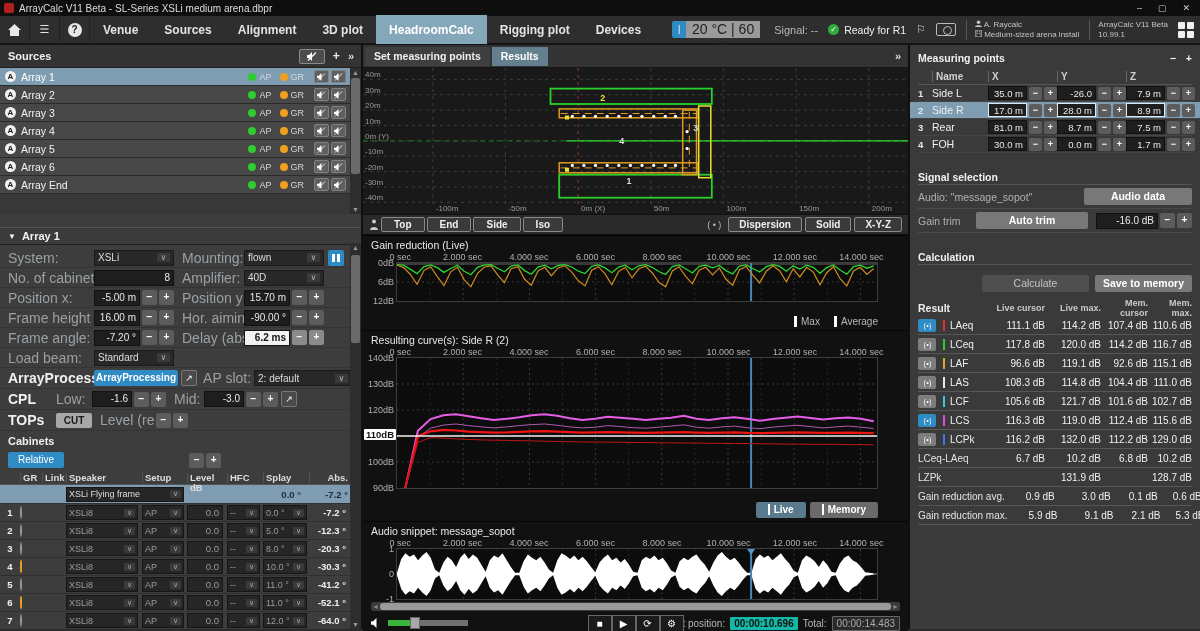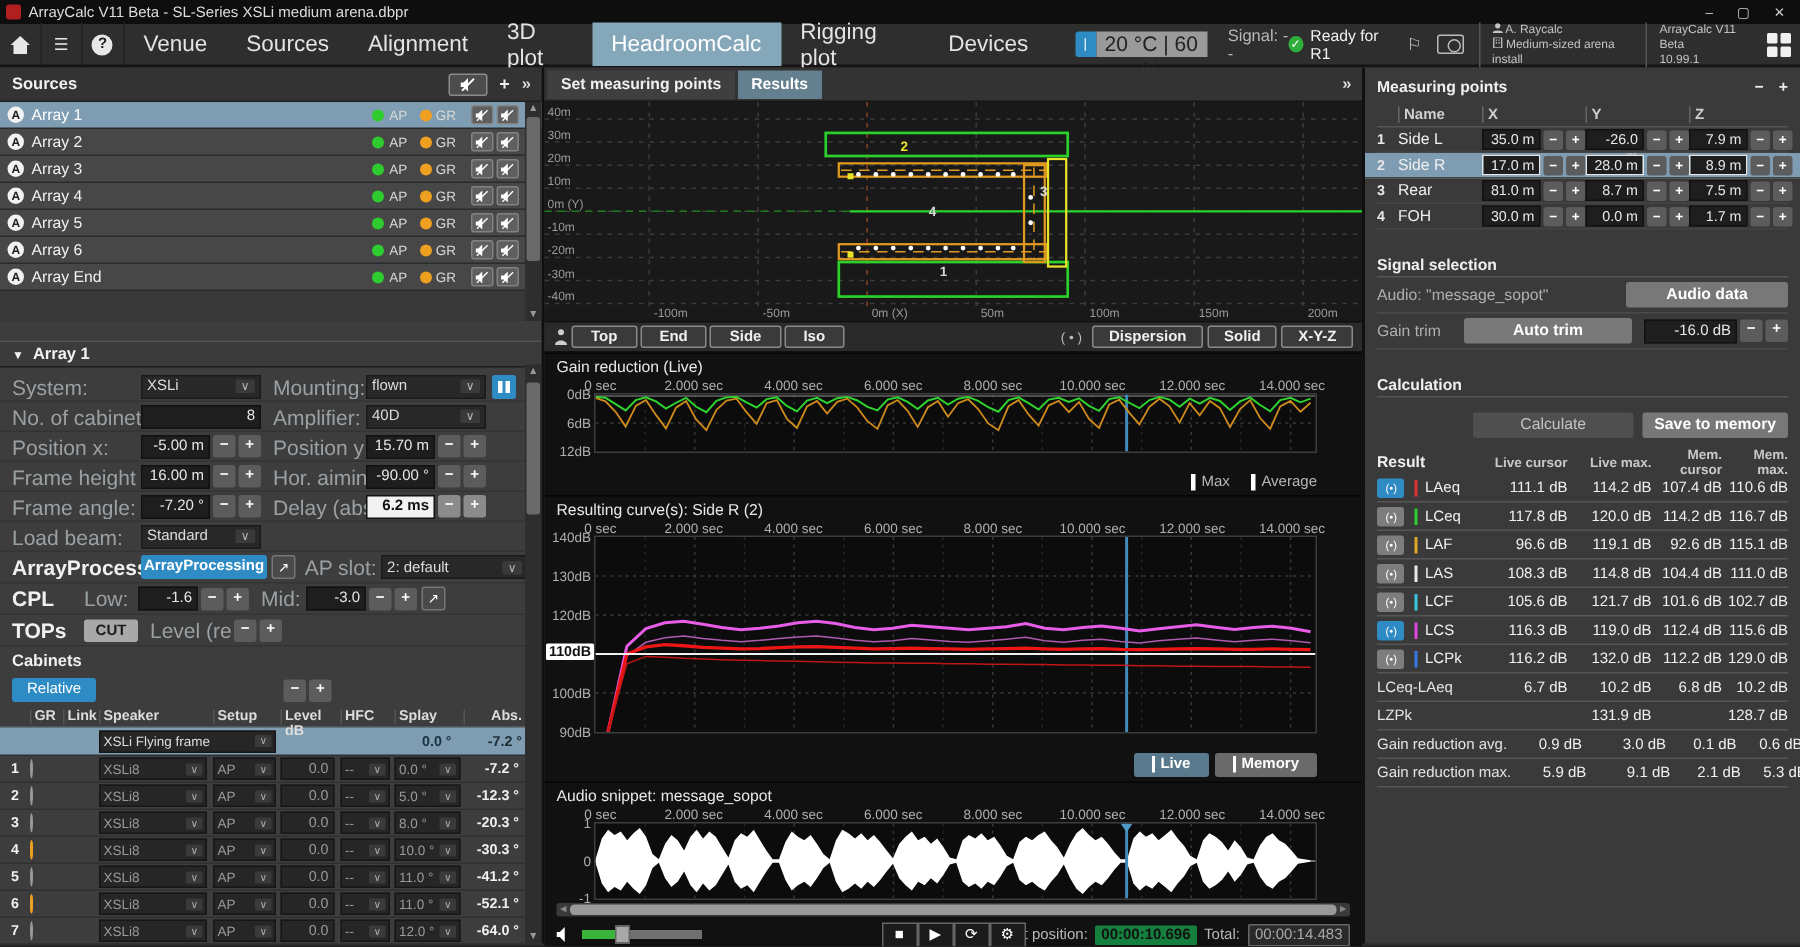--- a/index.html
+++ b/index.html
@@ -12,7 +12,7 @@
 
 .toolbar{height:29px;background:#2e2e2e;border-bottom:2px solid #141414;display:flex;align-items:center}
 .tbico{width:30px;height:29px;display:flex;align-items:center;justify-content:center;color:#e8e8e8;border-right:1px solid #222}
-.tab{height:29px;display:flex;align-items:center;padding:0 13px;color:#e3e3e3;font-weight:normal;font-size:15px}
+.tab{height:29px;display:flex;align-items:center;padding:0 13px;color:#e3e3e3;font-weight:bold;font-size:12px}
 .tab.active{background:#84a7ba;color:#fff}
 .thermo{display:flex;align-items:center;margin-left:18px}
 .thermo .tico{width:14px;height:17px;background:#2e8bc4;border-radius:2px 0 0 2px;color:#fff;text-align:center;line-height:17px;font-size:9px}

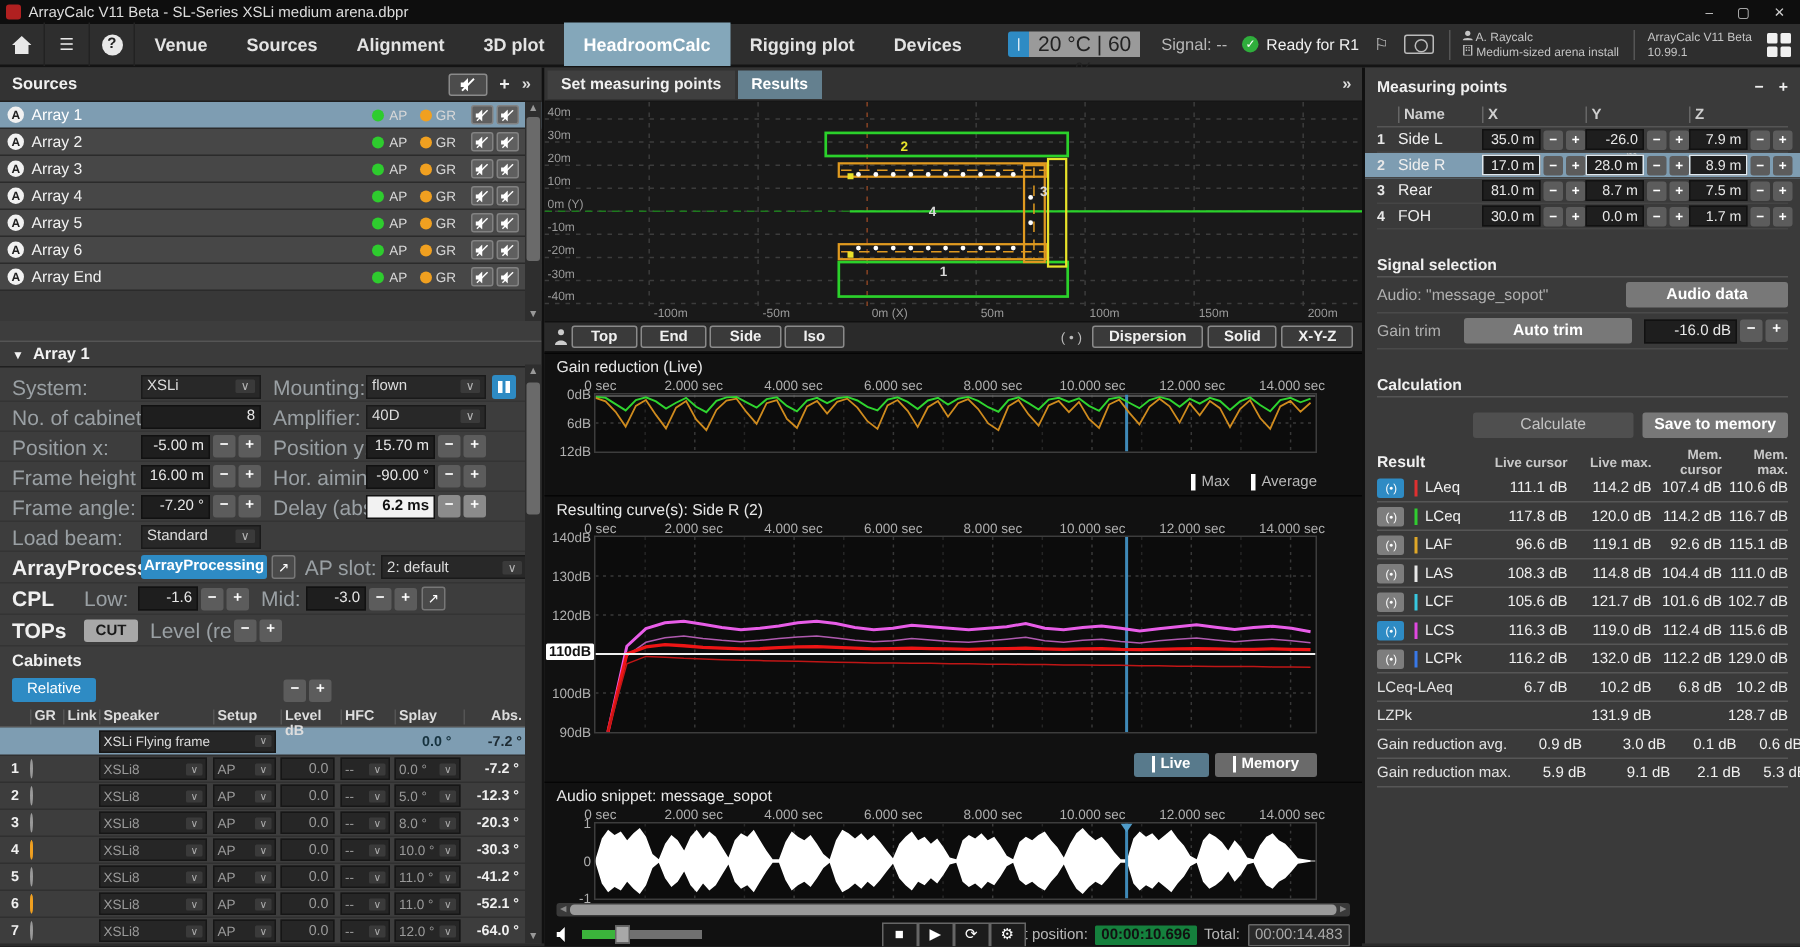--- a/index.html
+++ b/index.html
@@ -136,7 +136,7 @@
 .tbgroup{position:absolute;left:50%;transform:translateX(-50%);display:flex}
 .tbtn{width:24px;height:17px;border:1px solid #666;color:#fff;font-size:10px;text-align:center;line-height:16px;background:#1b1b1b}
 .tpos{margin-left:auto;display:flex;align-items:center;gap:5px}
-.timebox{background:#15803d;color:#111;font-weight:bold;padding:1px 4px;border-radius:1px}
+.timebox{background:#14b8a6;color:#111;font-weight:bold;padding:1px 4px;border-radius:1px}
 .timebox.dim{background:#2a2a2a;color:#aaa;border:1px solid #666;font-weight:normal}
 
 .rhdr{height:20px;display:flex;align-items:center;font-weight:bold;color:#f0f0f0;padding-top:6px}

